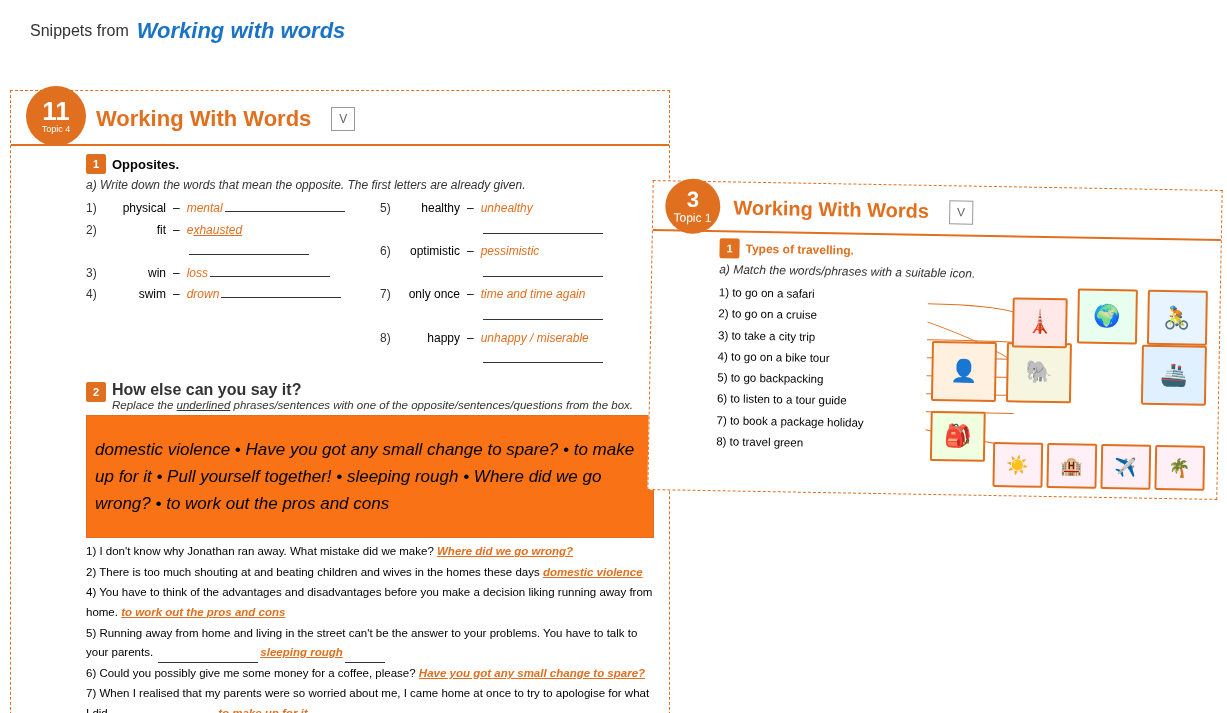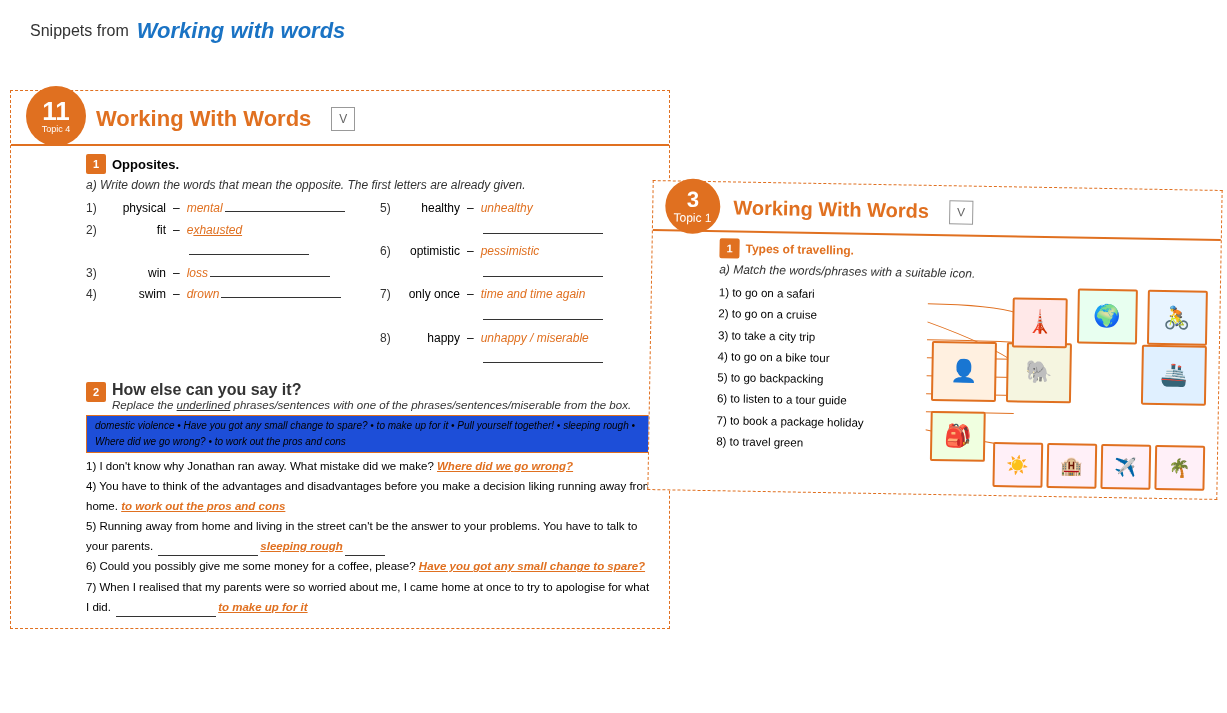--- a/index.html
+++ b/index.html
@@ -413,7 +413,7 @@
           <span style="font-weight:bold; font-size:16px; color:#333;">How else can you say it?</span>
         </div>
         <div class="s2-instruction">
-          <span>Replace the </span><span style="text-decoration:underline; margin-top:28px;">underlined</span><span> phrases/sentences with one of the phrases/sentences/miserable from the box.</span>
+          <span>Replace the </span><span style="text-decoration:underline; margin-top:28px;">underlined</span><span> phrases/sentences with one of the opposite/sentences/questions from the box.</span>
         </div>
       </div>
     </div>

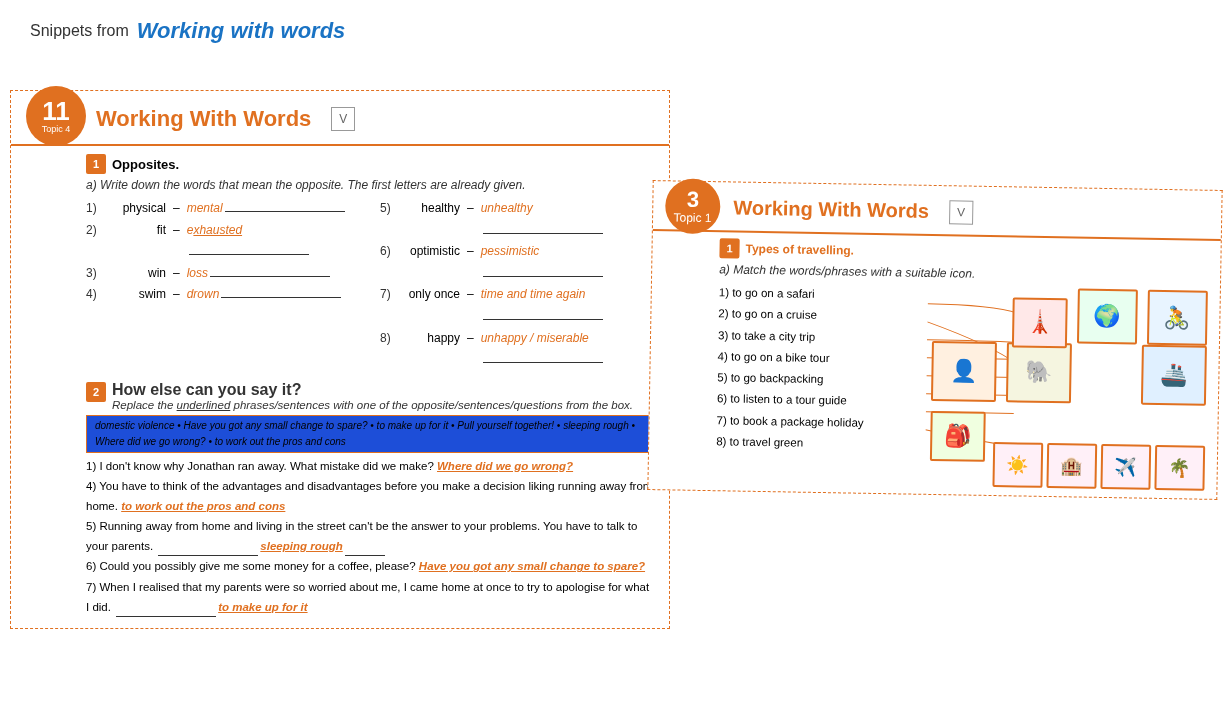--- a/index.html
+++ b/index.html
@@ -183,9 +183,9 @@
 
     .phrase-box {
       border: 1px solid #e07020;
-      background: #1d4ed8;
-      padding: 2px 8px;
-      font-size: 10px;
+      background: #f97316;
+      padding: 20px 8px;
+      font-size: 17px;
       margin: 4px 0;
       line-height: 1.6;
       font-style: italic;

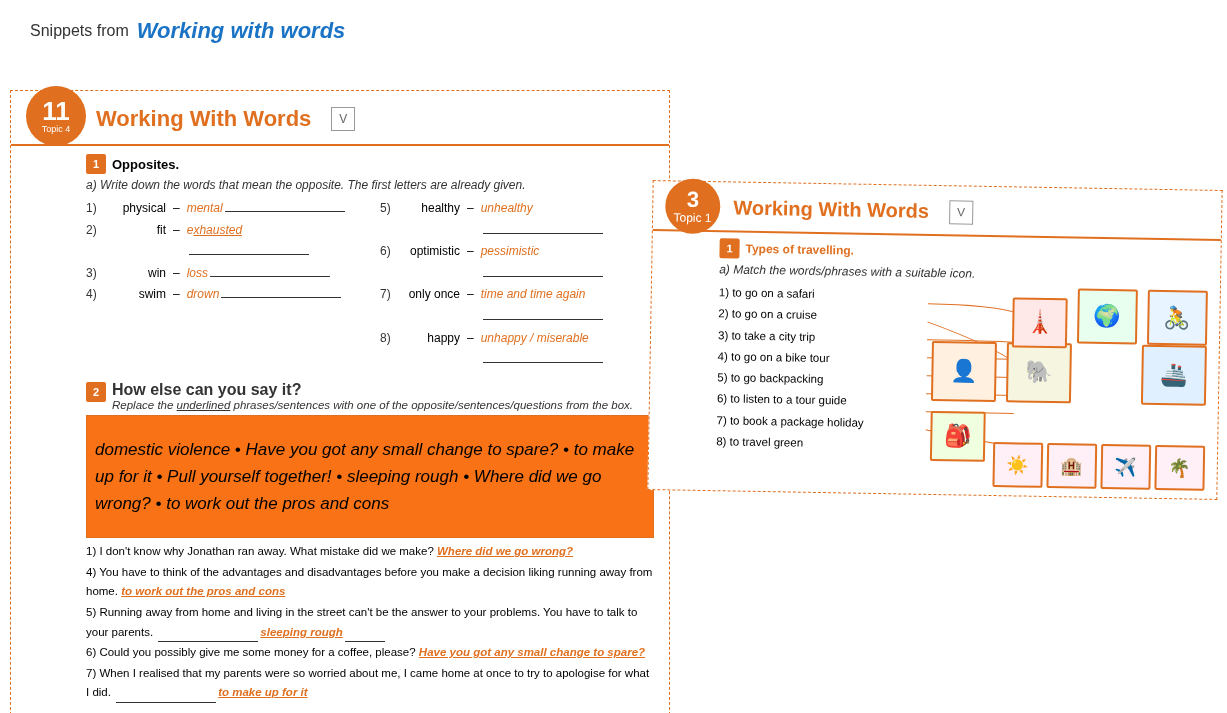--- a/index.html
+++ b/index.html
@@ -425,6 +425,9 @@
         1) I don't know why Jonathan ran away. What mistake did we make? <span class="fill-answer">Where did we go wrong?</span>
       </div>
       <div class="fill-item">
+        2) There is too much shouting at and beating children and wives in the homes these days <span class="fill-answer">domestic violence</span>
+      </div>
+      <div class="fill-item">
         4) You have to think of the advantages and disadvantages before you make a decision liking running away from home. <span class="fill-answer">to work out the pros and cons</span>
       </div>
       <div class="fill-item">

